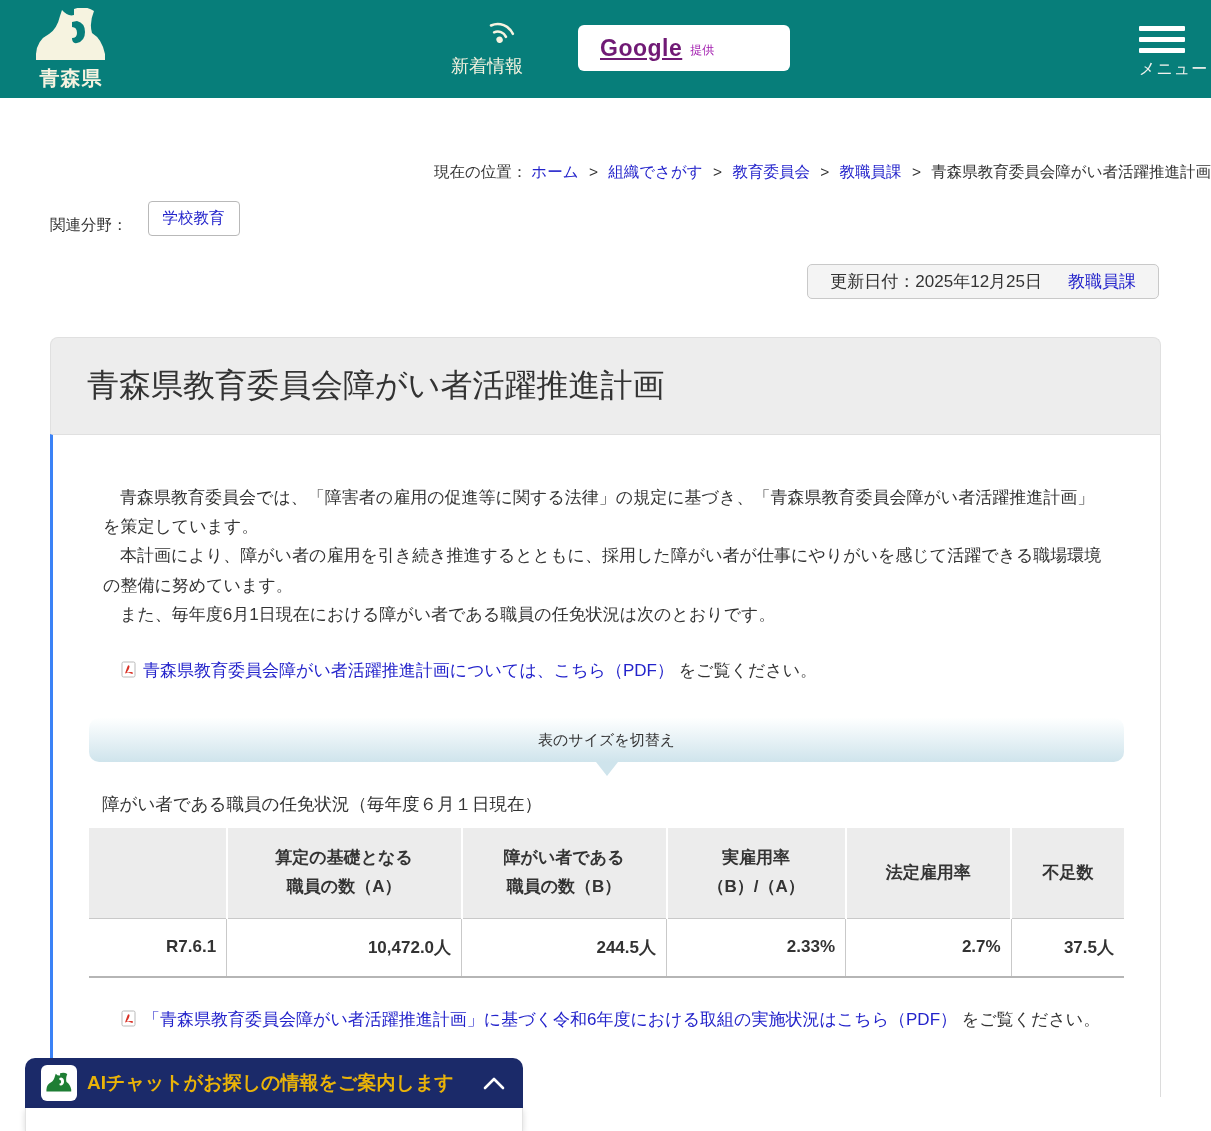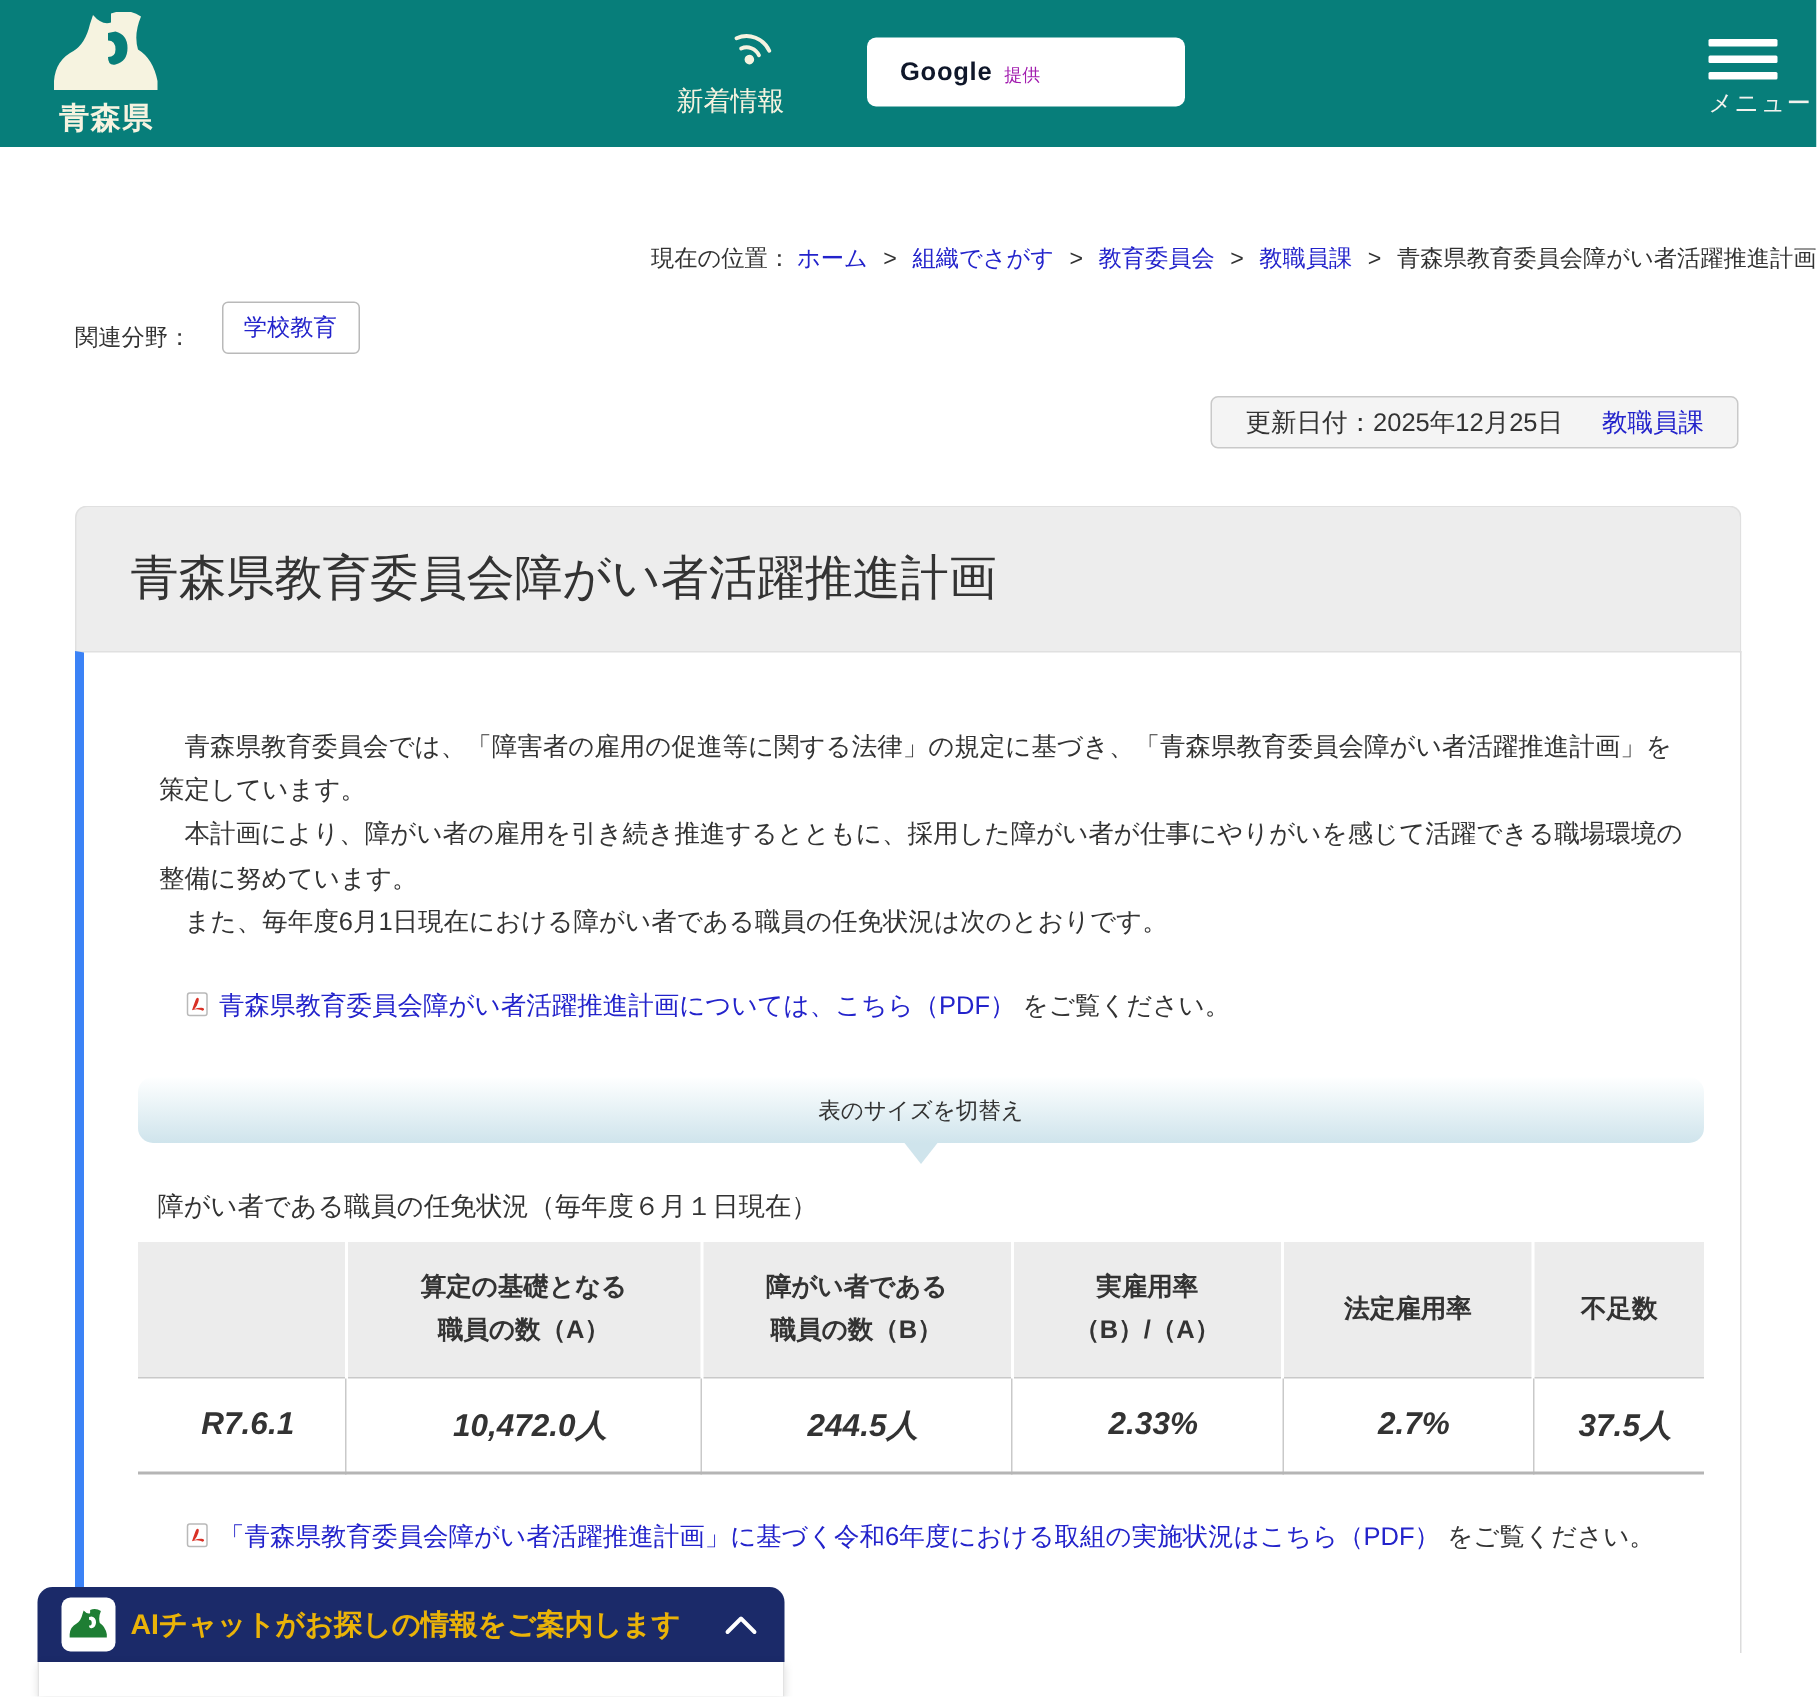--- a/index.html
+++ b/index.html
@@ -25,7 +25,7 @@
     background:#fff; border-radius:6px; display:flex; align-items:center;
     padding-left:22px; cursor:text;
   }
-  .search-brand{ color:#0f172a; font-size:17px; font-weight:bold; letter-spacing:.5px;}
+  .search-brand{ color:#701a75; font-size:23px; font-weight:bold; letter-spacing:.5px;text-decoration:underline;}
   .search-provided{ color:#a21caf; font-size:12px; margin-left:8px; padding-top:4px;}
   .menu-block{ position:absolute; right:26px; top:26px; width:46px; text-align:center; cursor:pointer;}
   .menu-bars span{ display:block; height:5px; background:#fff; border-radius:1px; margin-bottom:6px;}

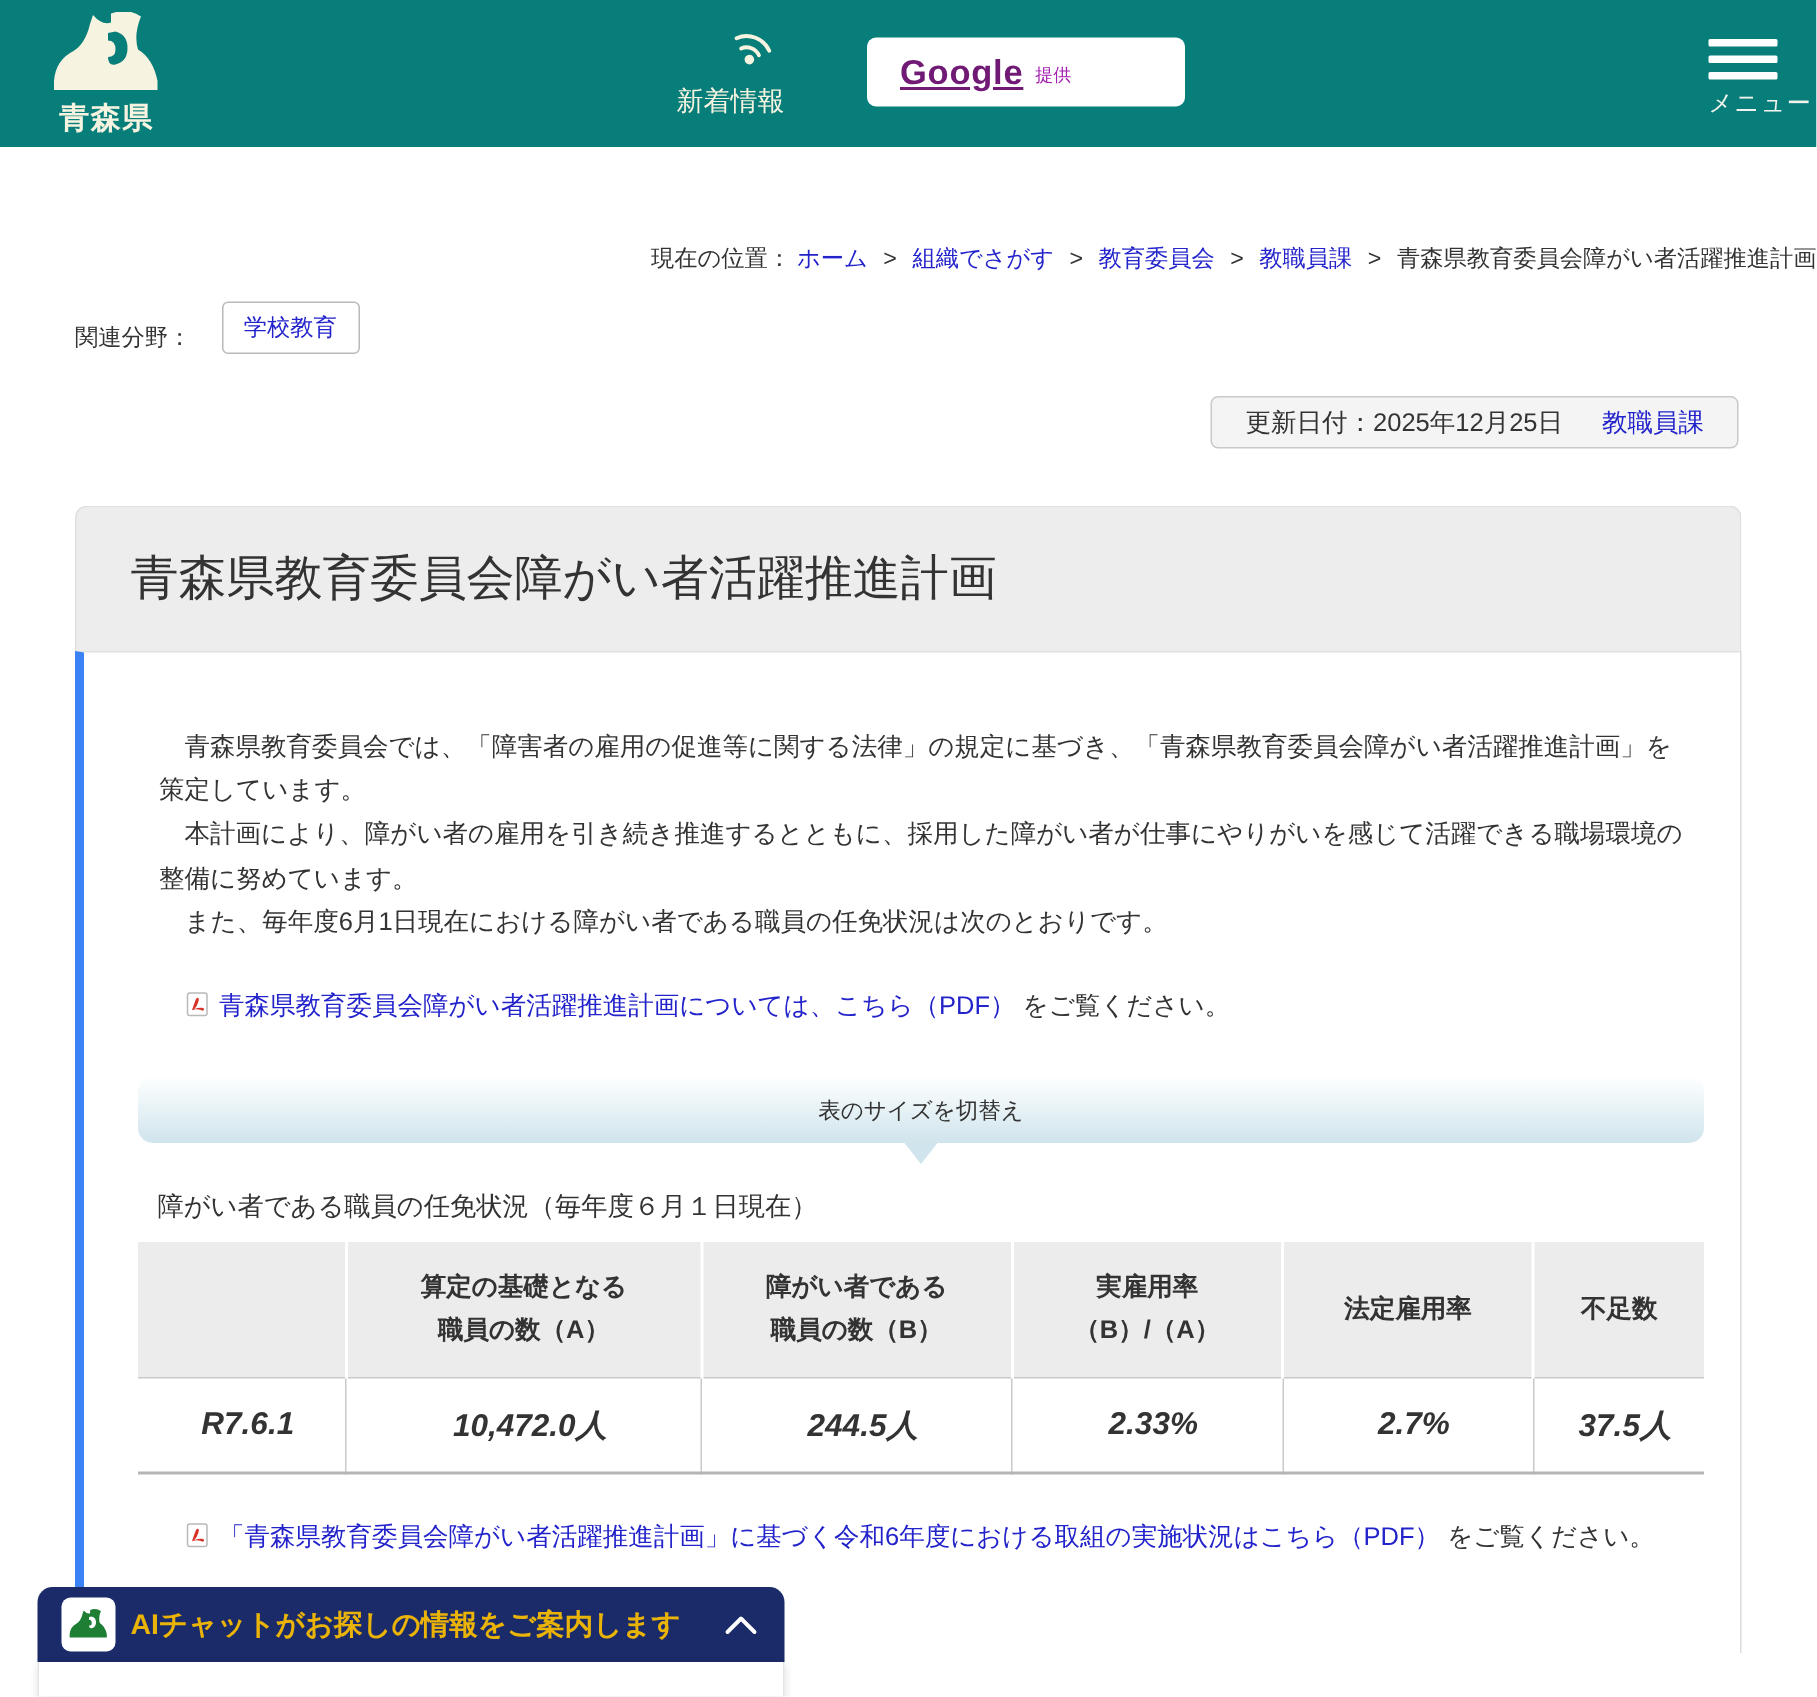--- a/index.html
+++ b/index.html
@@ -57,8 +57,8 @@
     border-radius:8px 8px 0 0; padding:26px 36px; font-size:32px; font-weight:500; color:#333;
   }
   .article-body{
-    background:#fff; border-left:6px solid #3b82f6; border-right:1px solid #dcdcdc;
-    border-top:1px solid #e0e0e0; padding:30px 24px 60px 36px;
+    background:#fff; border-left:3px solid #3b82f6; border-right:1px solid #dcdcdc;
+    border-top:1px solid #e0e0e0; padding:30px 36px 60px 36px;
   }
   .paragraphs{ margin:18px 14px 0 14px; font-size:17px; line-height:1.72; color:#333;}
   .pdf-row{ margin:28px 0 0 32px; font-size:17px; line-height:1.7;}

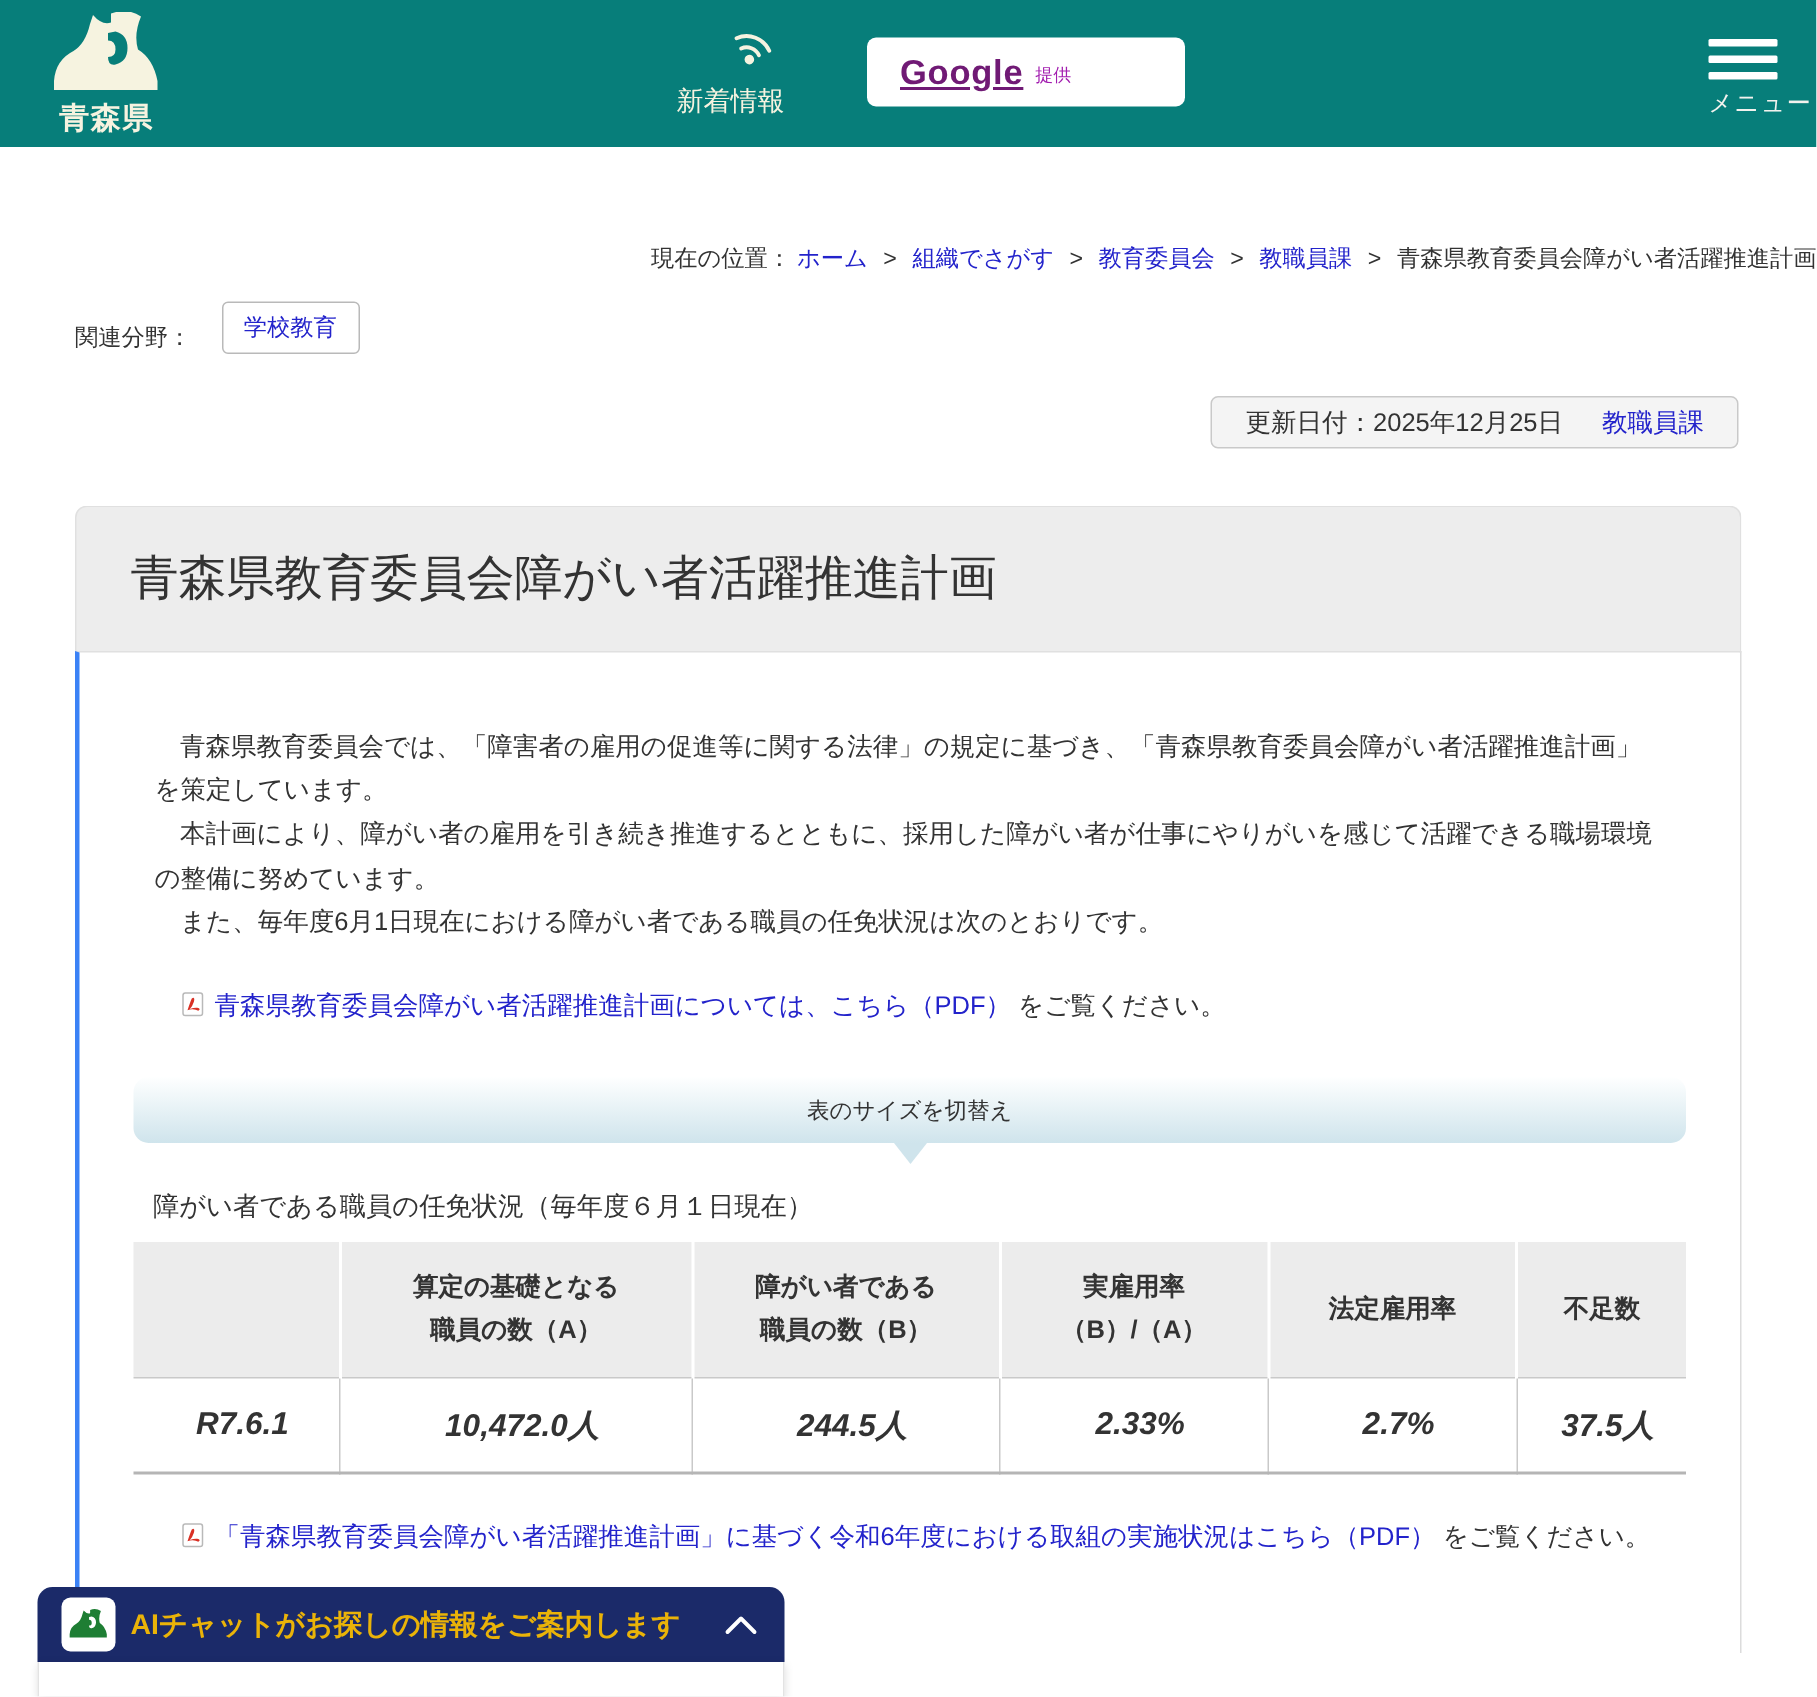--- a/index.html
+++ b/index.html
@@ -84,8 +84,8 @@
   table.emp th:last-child{ border-right:none;}
   table.emp th span{ display:block; line-height:1.7;}
   table.emp td{
-    font-size:21px; font-weight:bold; color:#333; text-align:center;
-    padding:17px 10px 17px 18px; border-right:1px solid #c9c9c9; background:#fff;font-style:italic;
+    font-size:17px; font-weight:bold; color:#333; text-align:right;
+    padding:17px 10px 17px 18px; border-right:1px solid #c9c9c9; background:#fff;
   }
   table.emp td:last-child{ border-right:none;}
   .col0{width:13.3%;} .col1{width:22.7%;} .col2{width:19.8%;}

